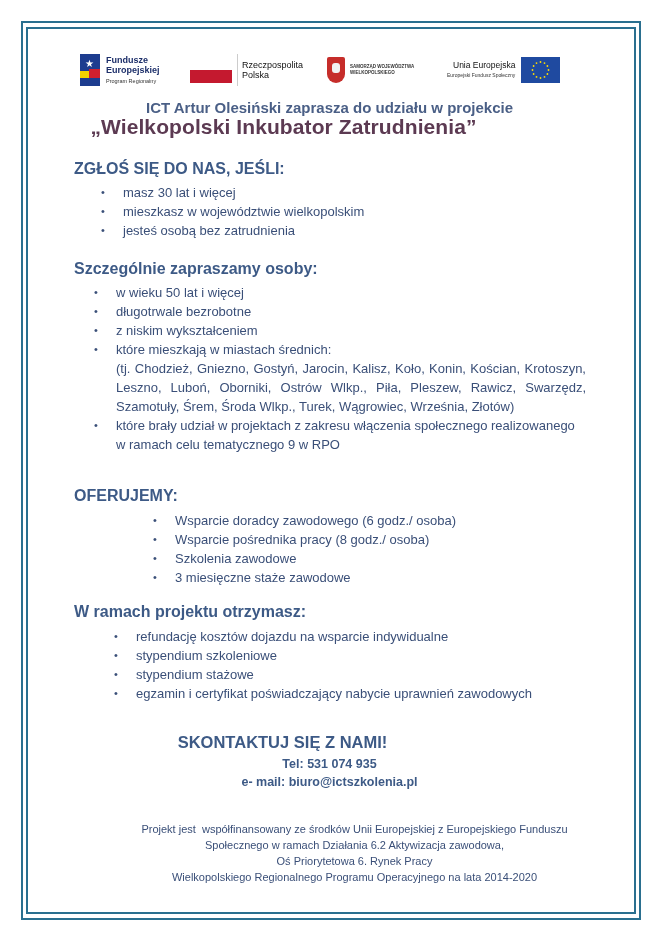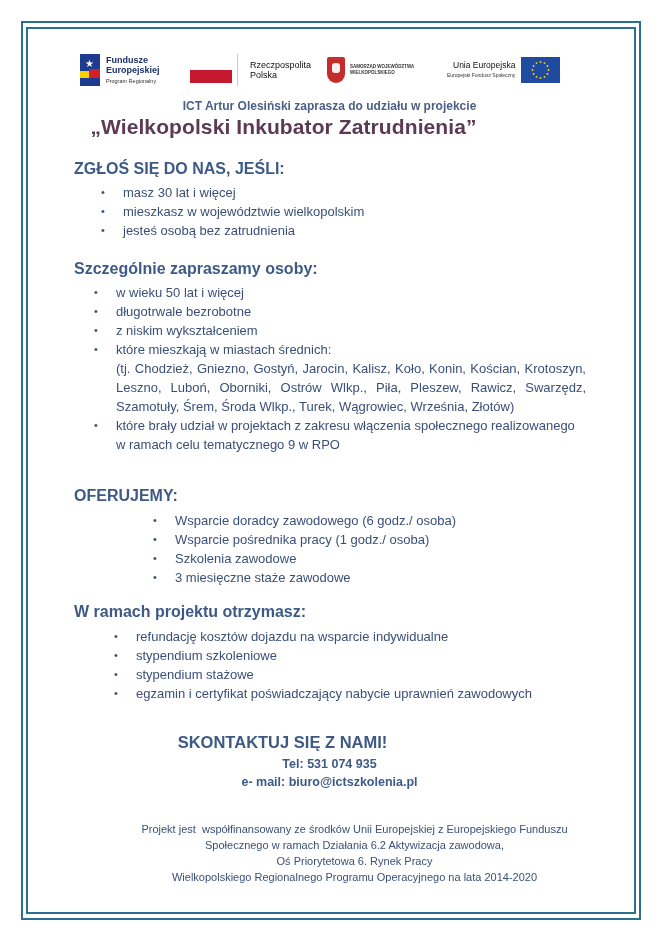--- a/index.html
+++ b/index.html
@@ -23,7 +23,7 @@
   .rp-flag .w { flex: 1; background: #fff; }
   .rp-flag .red { flex: 1; background: #c4192f; }
   .rp-sep { width: 1px; height: 32px; background: #ccc; margin-right: 4px; }
-  .rp-text { font-size: 9px; color: #111; line-height: 10px; margin-left: 8px; }
+  .rp-text { font-size: 9px; color: #111; line-height: 10px; }
 
   .sw-logo { left: 247px; }
   .sw-shield { width: 18px; height: 26px; background: #c62d2a; border-radius: 2px 2px 9px 9px; position: relative; margin-right: 5px; }

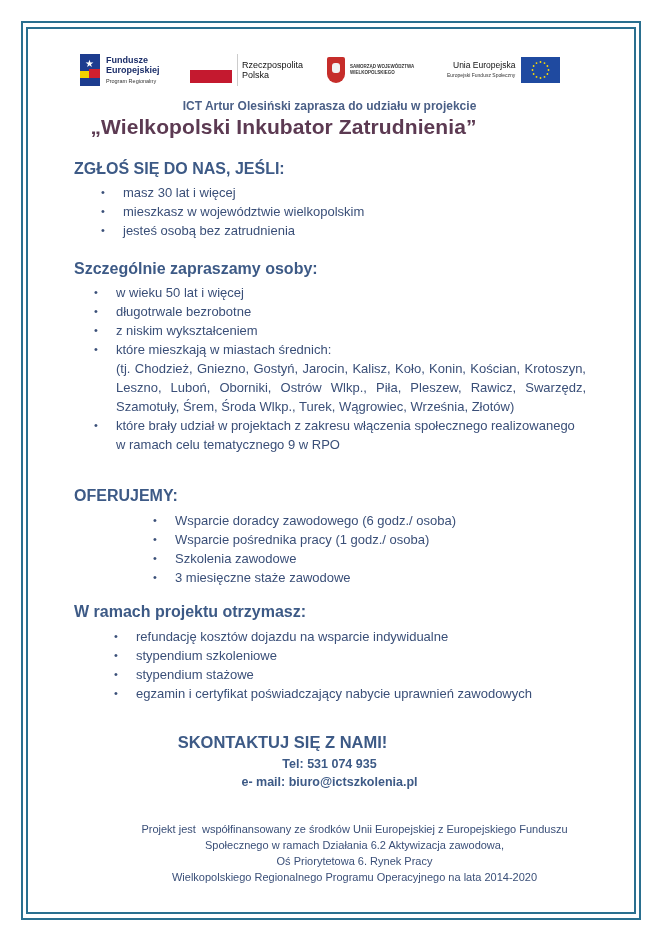--- a/index.html
+++ b/index.html
@@ -37,7 +37,7 @@
   .ue-flag { width: 39px; height: 26px; background: #1f4aa0; position: relative; }
   .ue-flag svg { position: absolute; left: 0; top: 0; }
 
-  .intro { position: absolute; top: 99px; left: 0; width: 659px; text-align: center; font-size: 12px; font-weight: bold; color: #4a5f86; }
+  .intro { position: absolute; top: 99px; left: 0; width: 659px; text-align: center; font-size: 15px; font-weight: bold; color: #4a5f86; }
   .title { position: absolute; top: 115px; left: 0; width: 567px; text-align: center; font-size: 21px; font-weight: bold; color: #5c3a52; letter-spacing: 0.1px; }
 
   .h2 { position: absolute; left: 74px; font-weight: bold; color: #3d5a86; }

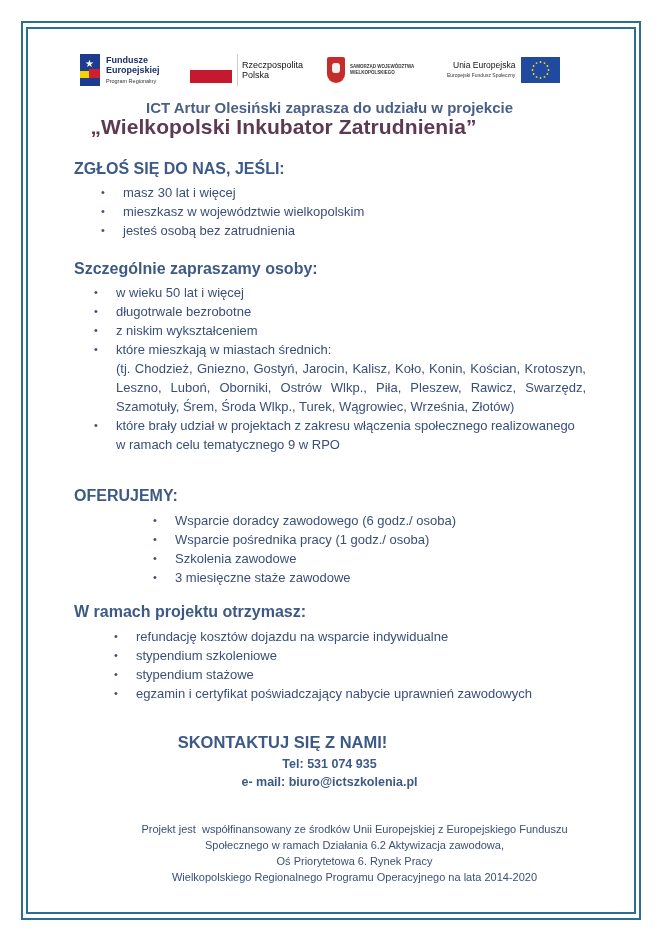--- a/index.html
+++ b/index.html
@@ -172,7 +172,7 @@
     </li>
   <li>
       <span class="bullet">•</span>
-      <span class="txt">Wsparcie pośrednika pracy (1 godz./ osoba)</span>
+      <span class="txt">Wsparcie pośrednika pracy (8 godz./ osoba)</span>
     </li>
   <li>
       <span class="bullet">•</span>

